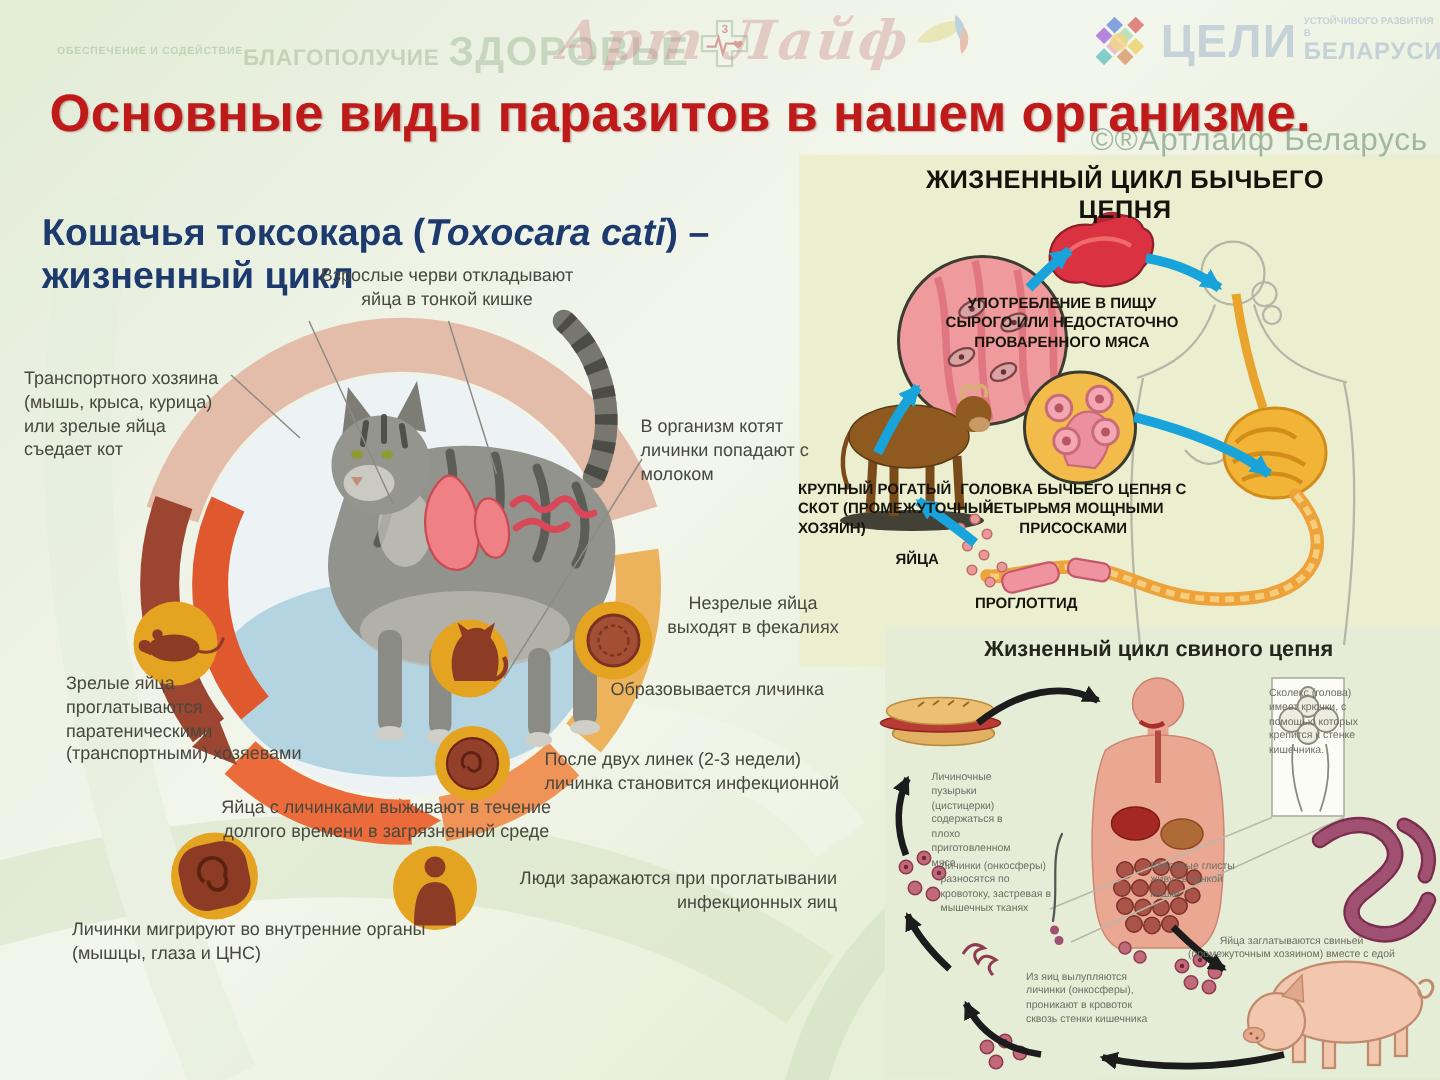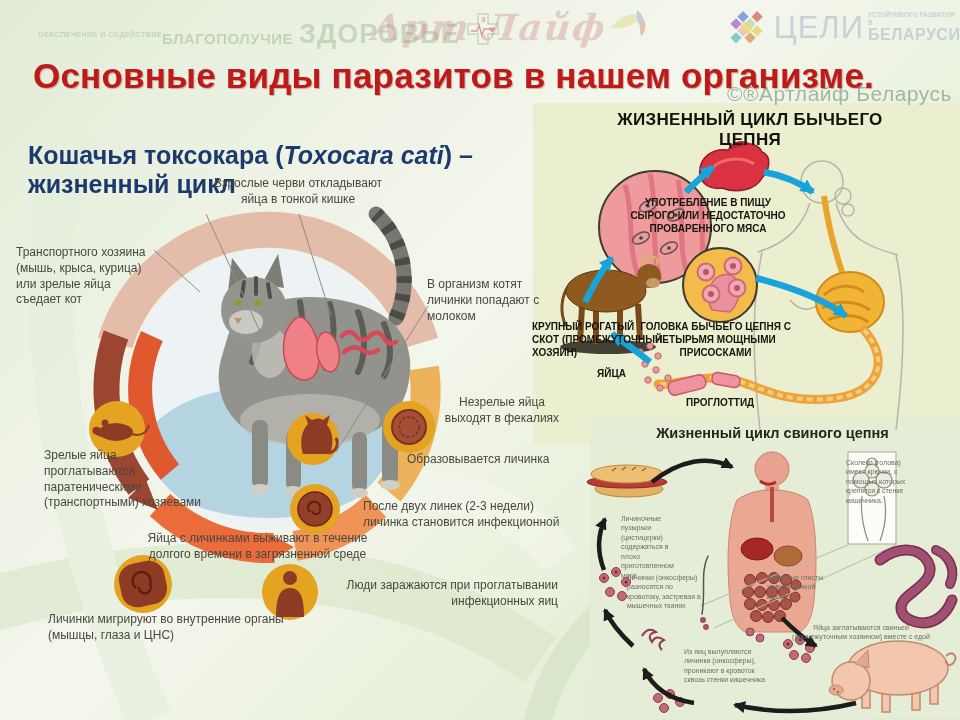--- a/index.html
+++ b/index.html
@@ -16,7 +16,7 @@
   .logo-center{position:absolute;left:372px;top:6px;opacity:.38;display:flex;align-items:flex-start;}
   .lc-script{font-family:"DejaVu Serif",serif;font-style:italic;font-weight:bold;font-size:36px;color:#cf8b8b;transform:skewX(-6deg);letter-spacing:2px;}
   .logo-right{position:absolute;left:722px;top:4px;display:flex;align-items:center;gap:4px;opacity:.6;}
-  .lr-word{font-size:31px;font-weight:normal;color:#a9bdd0;letter-spacing:1px;}
+  .lr-word{font-size:31px;font-weight:bold;color:#a9bdd0;letter-spacing:1px;}
   .lr-col{display:flex;flex-direction:column;line-height:1.15;}
   .lr-tag{font-size:6.5px;font-weight:bold;color:#a9bdd0;}
   .lr-region{font-size:16px;font-weight:bold;color:#a9bdd0;letter-spacing:.5px;}

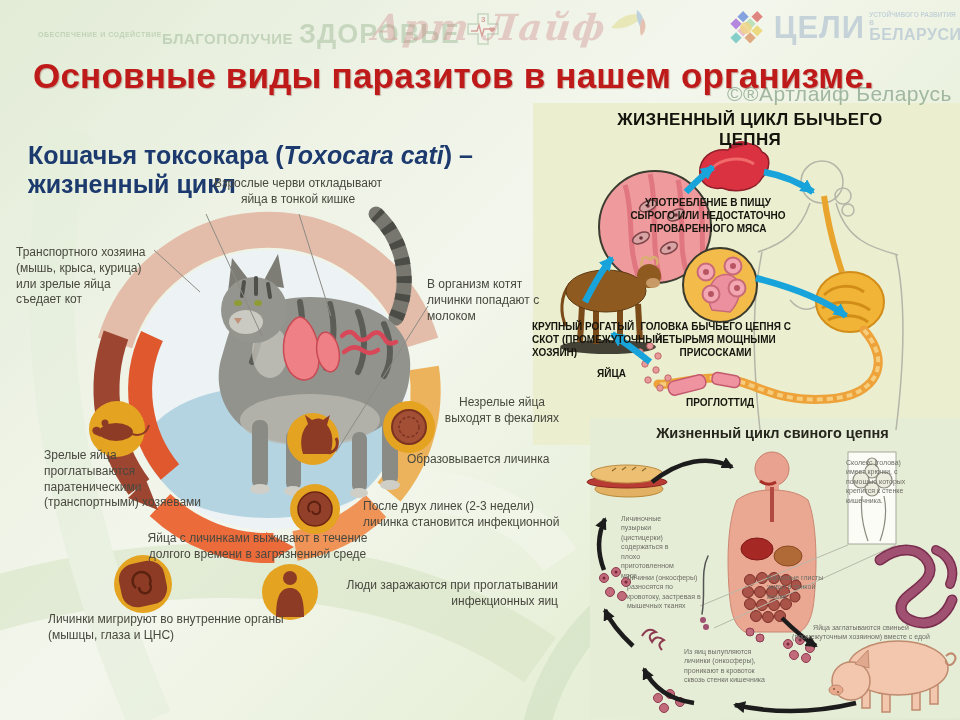--- a/index.html
+++ b/index.html
@@ -50,7 +50,7 @@
   .bl3{left:532px;top:320px;width:132px;}
   .bl4{left:638px;top:320px;width:155px;text-align:center;}
   .bl5{left:597px;top:367px;width:60px;}
-  .bl6{left:650px;top:396px;width:110px;margin-left:36px;}
+  .bl6{left:650px;top:396px;width:110px;}
   .pl0{left:846px;top:458px;width:76px;}
   .pl1{left:621px;top:514px;width:68px;}
   .pl2{left:627px;top:573px;width:76px;}

